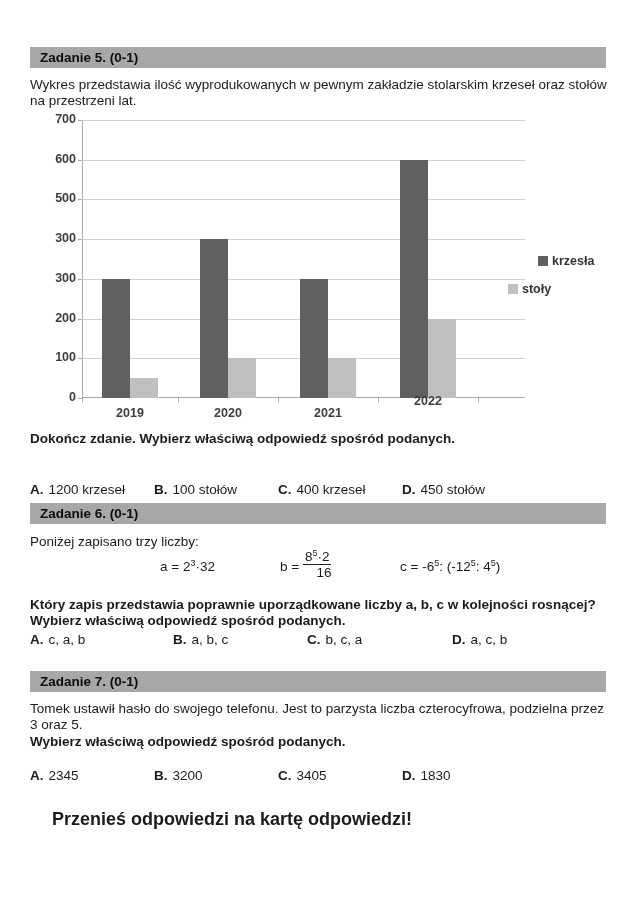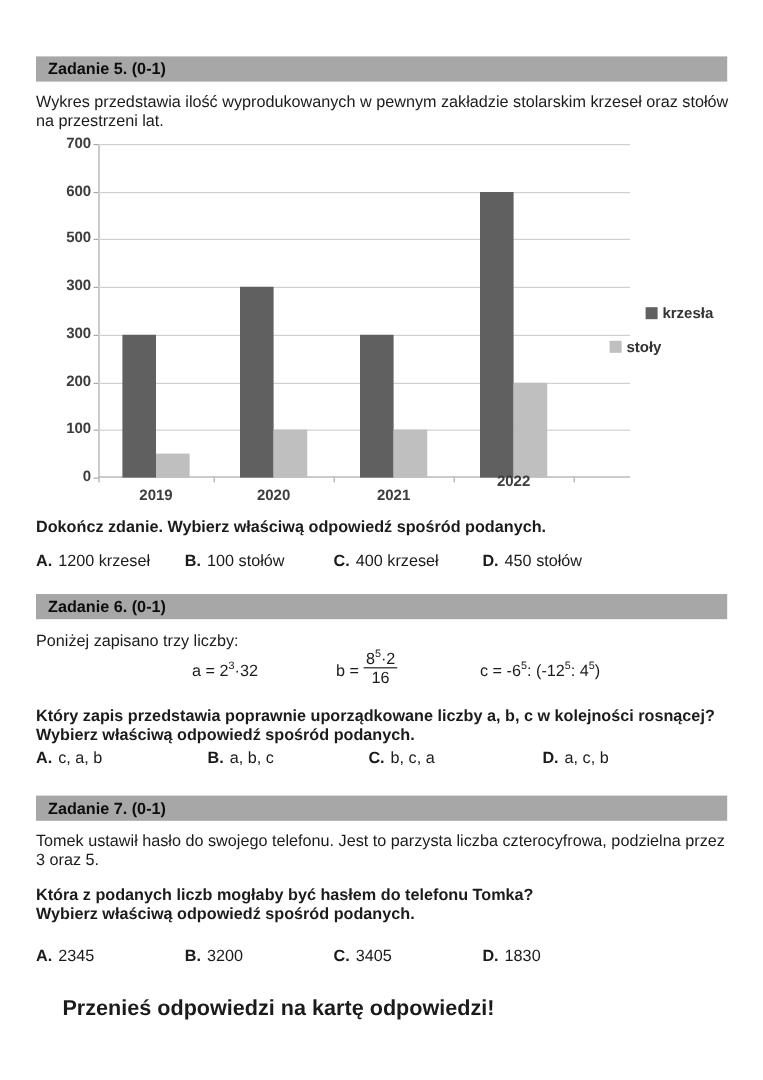--- a/index.html
+++ b/index.html
@@ -122,7 +122,7 @@
 
     <p class="para bold" style="margin-top:2px">Dokończ zdanie. Wybierz właściwą odpowiedź spośród podanych.</p>
 
-    <div class="options options-narrow" style="margin-top:13px">
+    <div class="options options-narrow" style="margin-top:35px">
       <div class="opt"><span class="opt-letter">A.</span><span>1200 krzeseł</span></div>
       <div class="opt"><span class="opt-letter">B.</span><span>100 stołów</span></div>
       <div class="opt"><span class="opt-letter">C.</span><span>400 krzeseł</span></div>

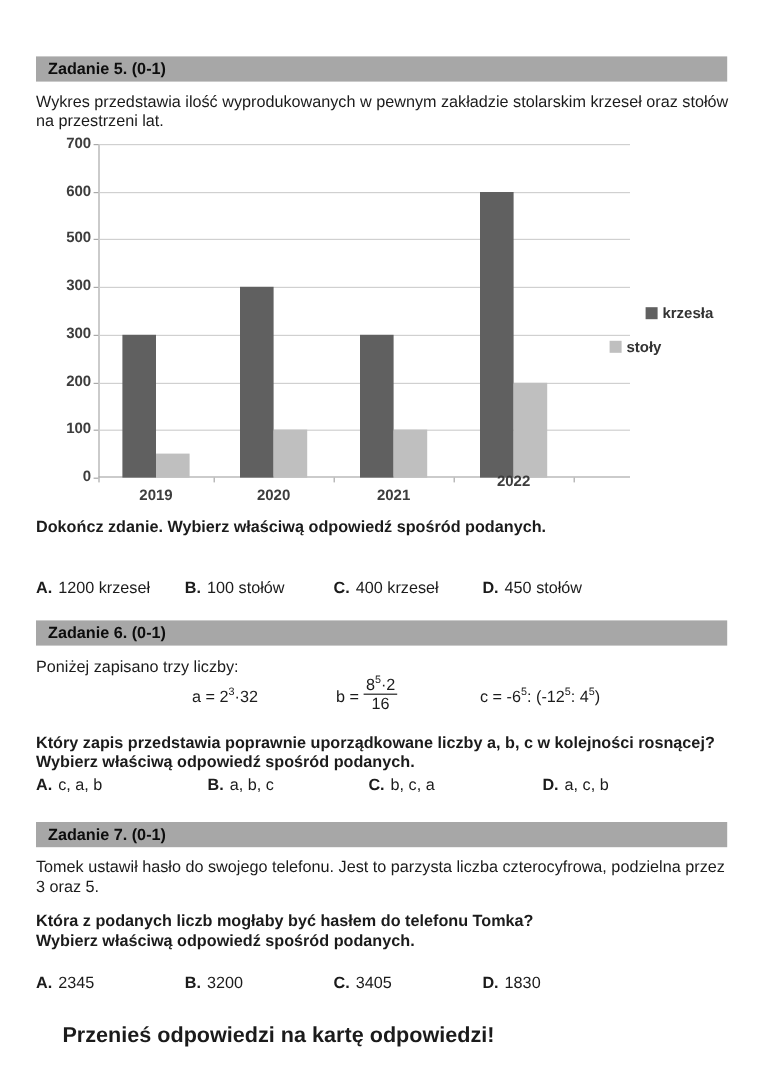--- a/index.html
+++ b/index.html
@@ -131,7 +131,7 @@
   </section>
 
   <section>
-    <div class="task-header" style="margin-top:20px">
+    <div class="task-header" style="margin-top:6px">
       <span>Zadanie 6. (0-1)</span>
     </div>
     <p class="para" style="margin-top:10px">Poniżej zapisano trzy liczby:</p>

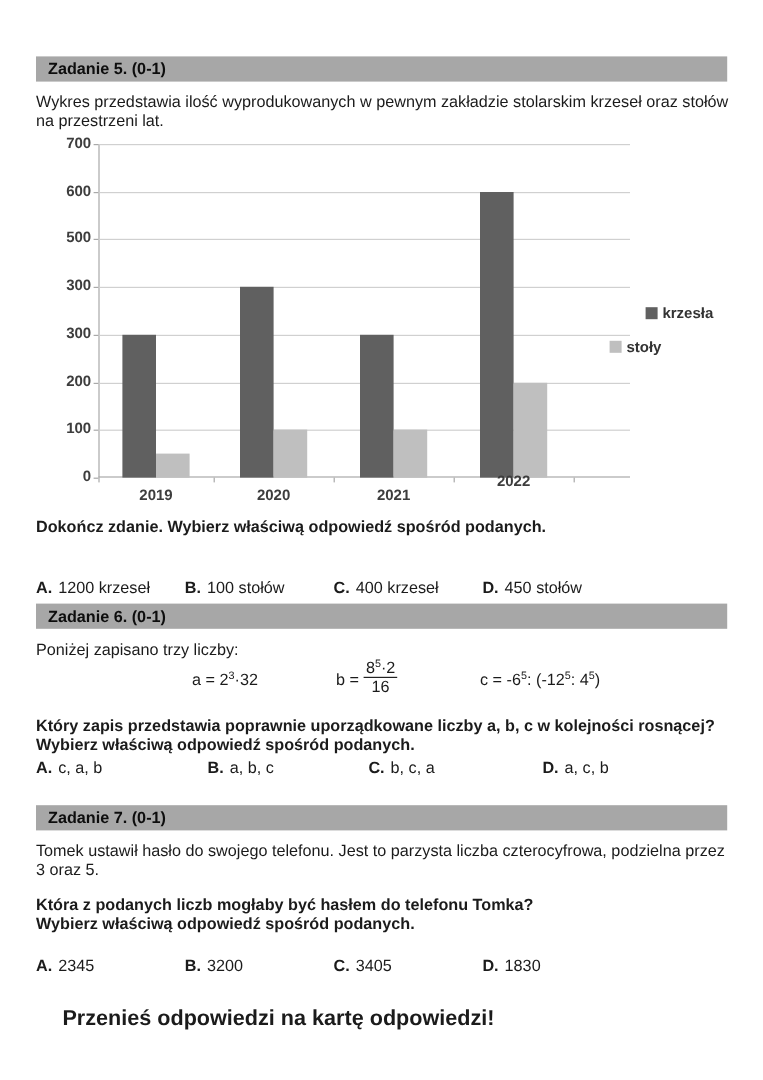--- a/index.html
+++ b/index.html
@@ -53,7 +53,7 @@
   .expr sup { font-size: 9px; line-height: 0; }
   .frac { display: inline-block; vertical-align: middle; text-align: center; margin-top: -6px; }
   .frac .num { display: block; border-bottom: 1.4px solid #222; padding: 0 2px; }
-  .frac .den { display: block; }
+  .frac .den { display: block; text-align: right; }
 
   .transfer-note { font-size: 18px; font-weight: bold; margin-left: 22px; }
 </style>

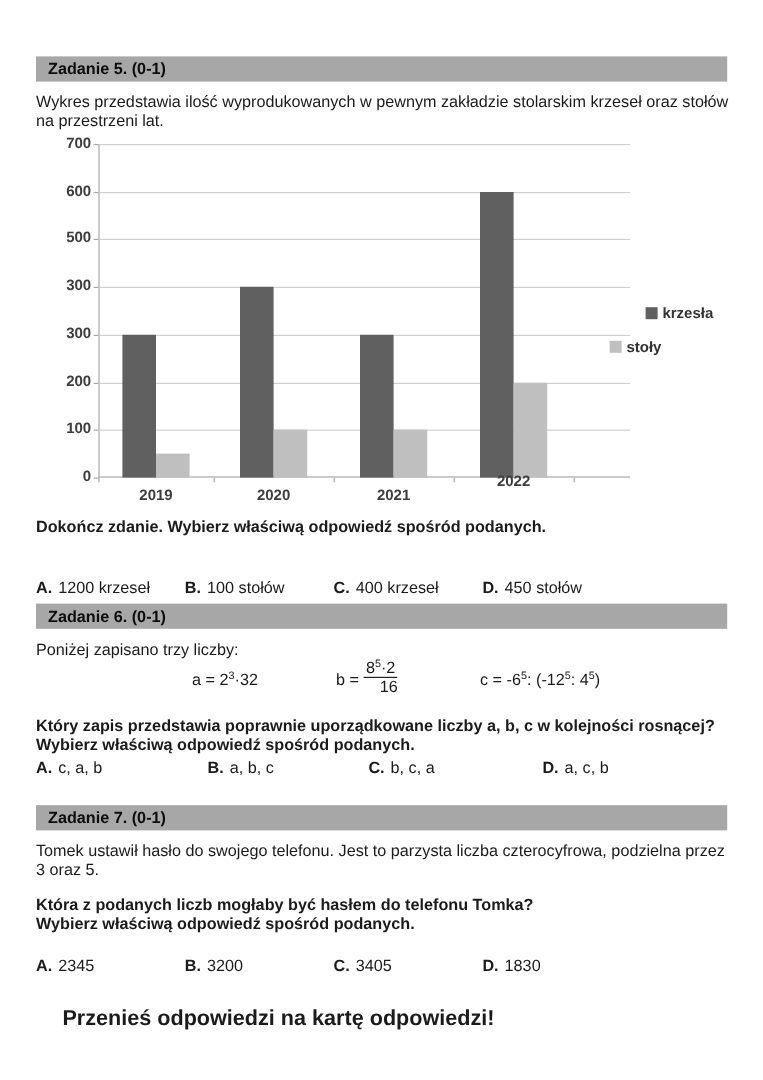--- a/index.html
+++ b/index.html
@@ -159,7 +159,6 @@
     </div>
     <p class="para" style="margin-top:9px">Tomek ustawił hasło do swojego telefonu. Jest to parzysta liczba czterocyfrowa, podzielna przez 3 oraz 5.</p>
 
-    <p class="para bold" style="margin-top:12px">Która z podanych liczb mogłaby być hasłem do telefonu Tomka?</p>
     <p class="para bold">Wybierz właściwą odpowiedź spośród podanych.</p>
 
     <div class="options options-narrow" style="margin-top:18px">

